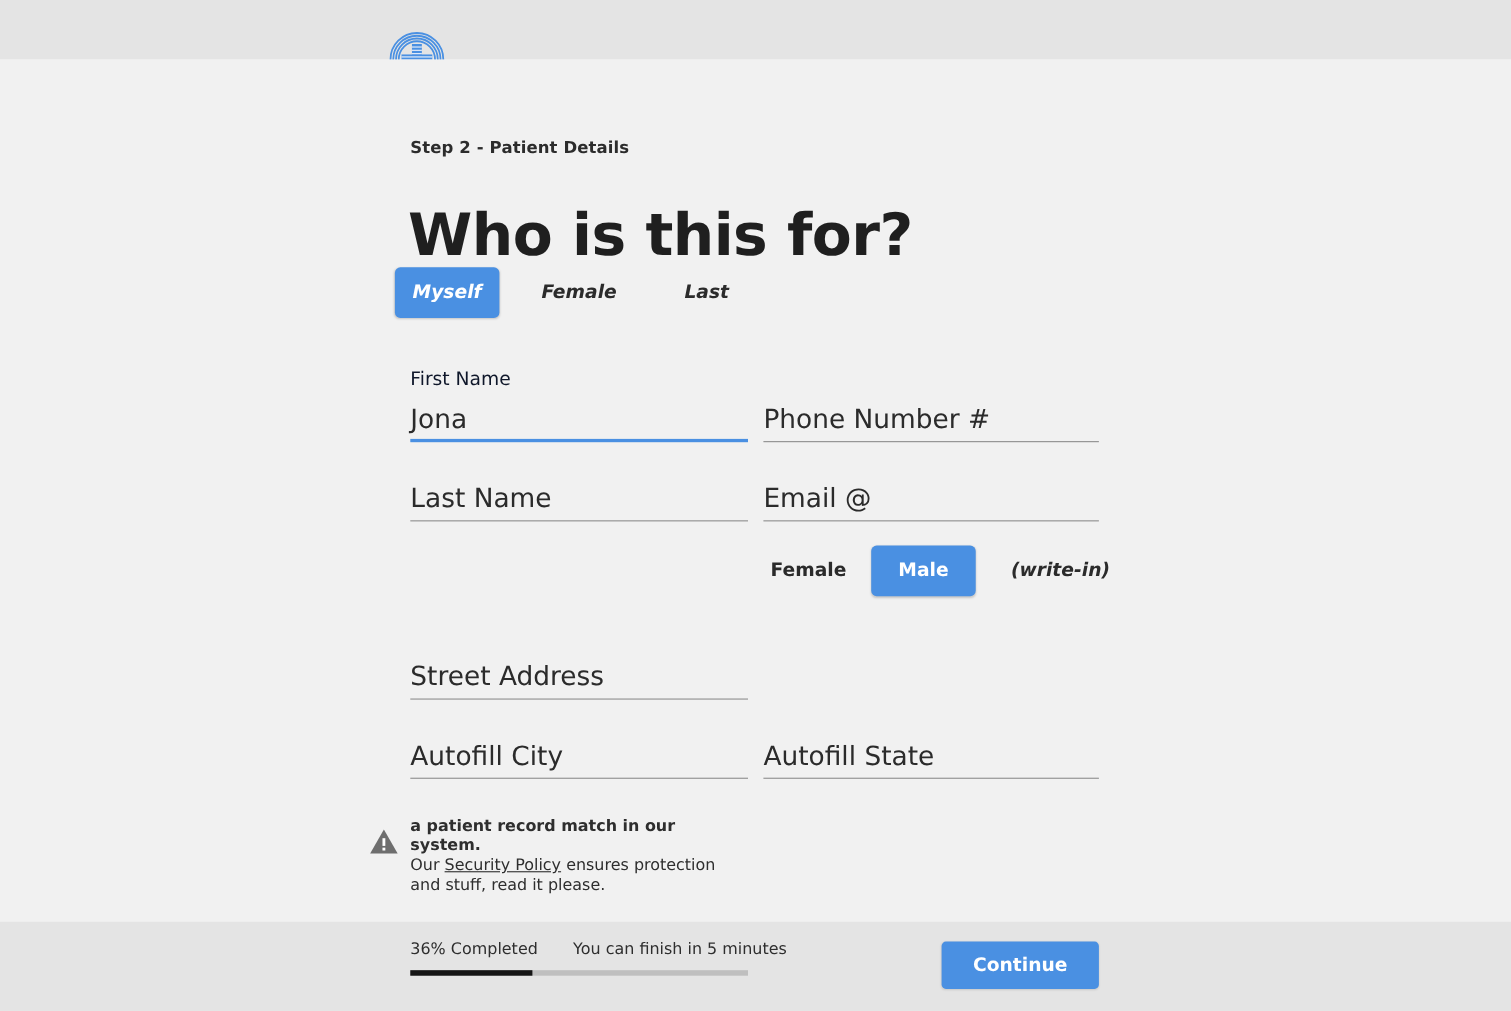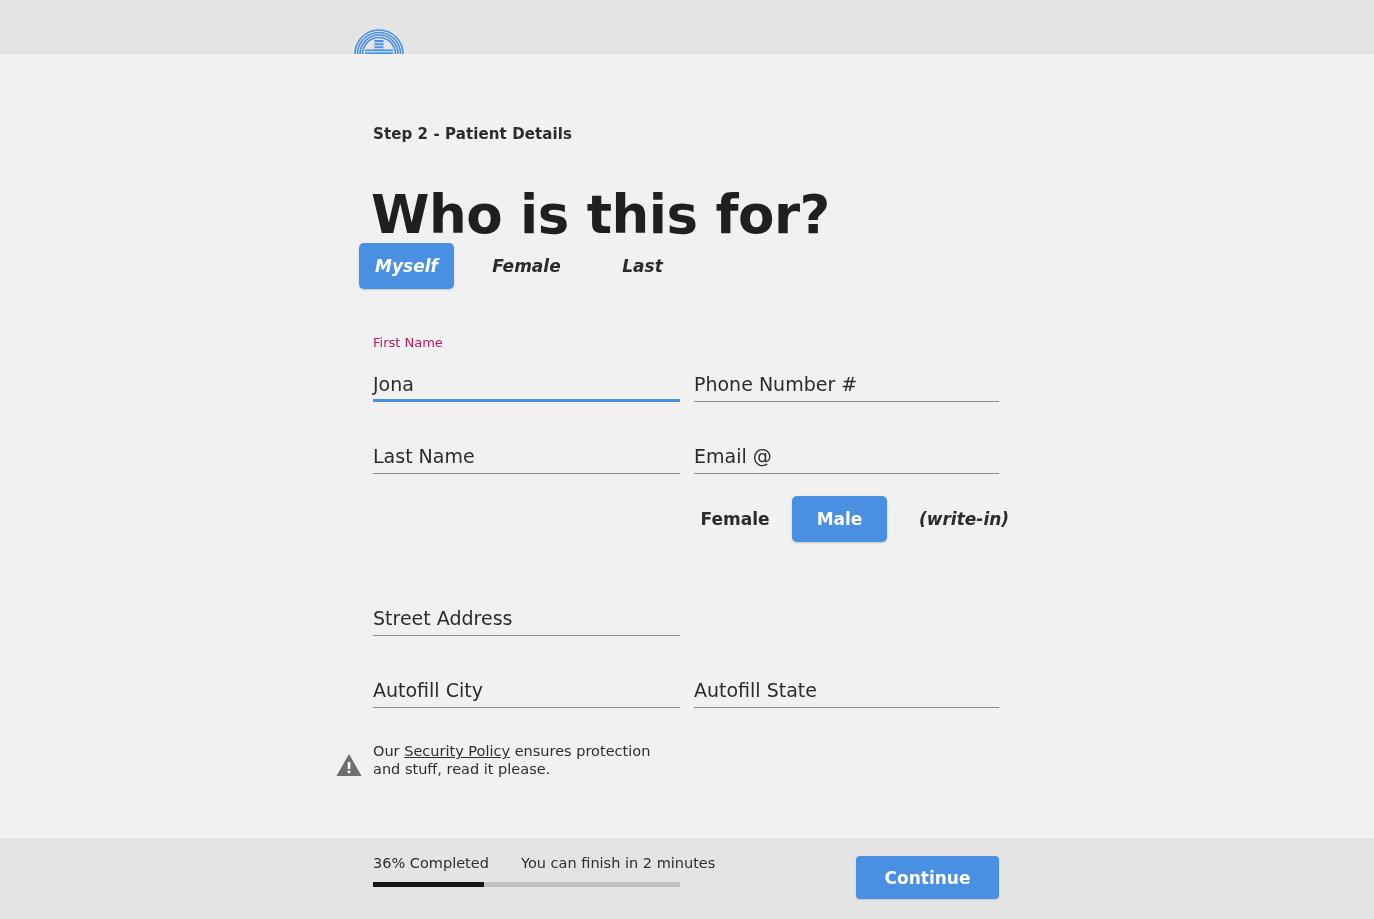--- a/index.html
+++ b/index.html
@@ -102,8 +102,8 @@
     position: absolute;
     left: 0;
     top: -19px;
-    font-size: 13px;
-    color: #be185d;
+    font-size: 17px;
+    color: #0f172a;
     white-space: nowrap;
   }
   .field .fvalue {

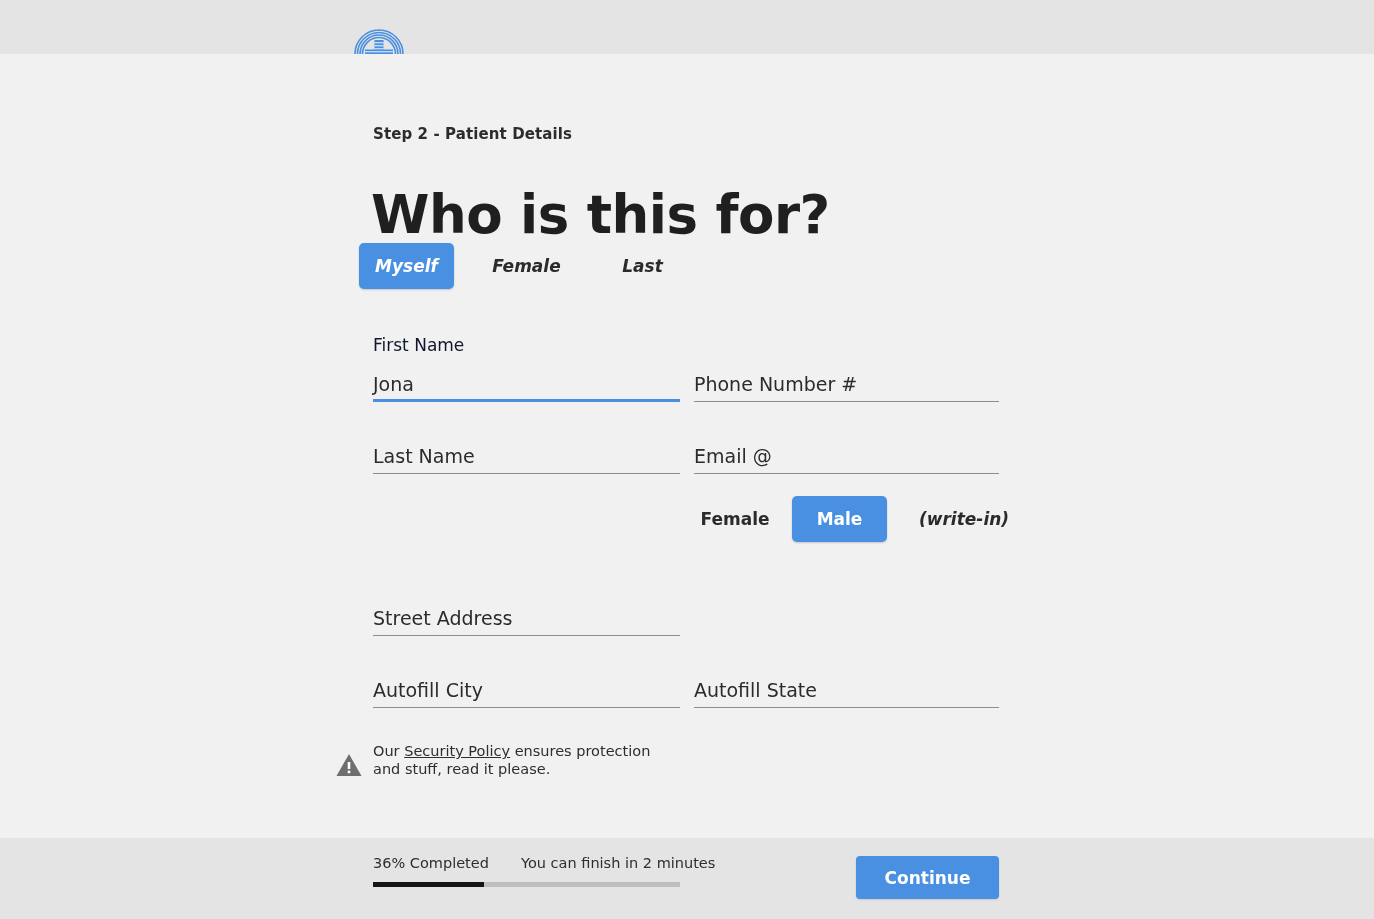--- a/index.html
+++ b/index.html
@@ -110,7 +110,7 @@
     position: absolute;
     left: 0;
     bottom: 7px;
-    font-size: 19px;
+    font-size: 24px;
     color: #2b2b2b;
     white-space: nowrap;
   }

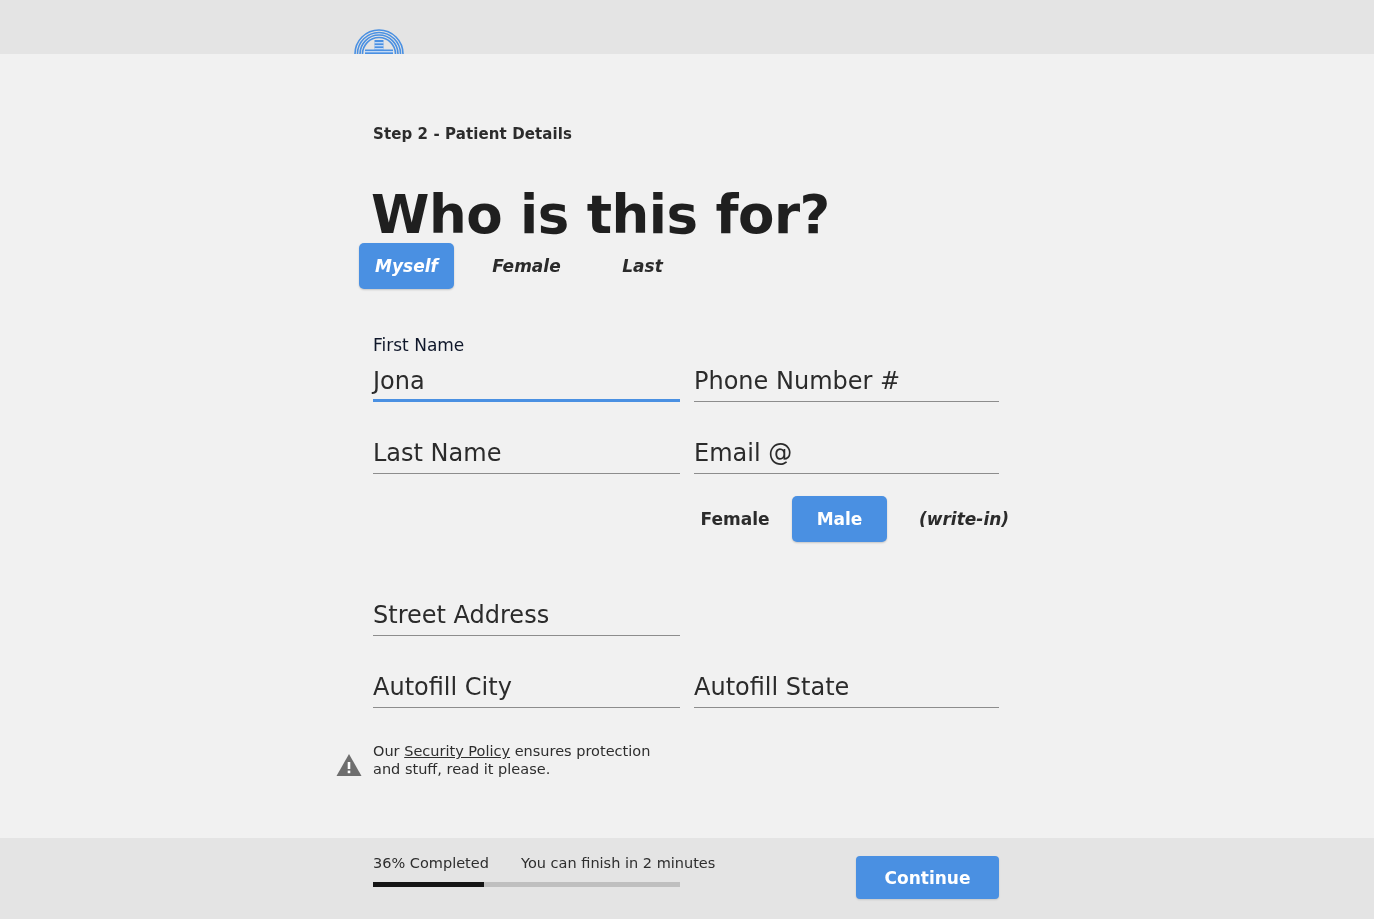--- a/index.html
+++ b/index.html
@@ -368,6 +368,7 @@
       </svg>
     </span>
     <div class="notice-text">
+      <span class="strong">a patient record match in our system.</span>
       <span class="normal"><span>Our </span><a class="policy-link">Security Policy</a><span> ensures protection</span></span>
       <span class="normal">and stuff, read it please.</span>
     </div>

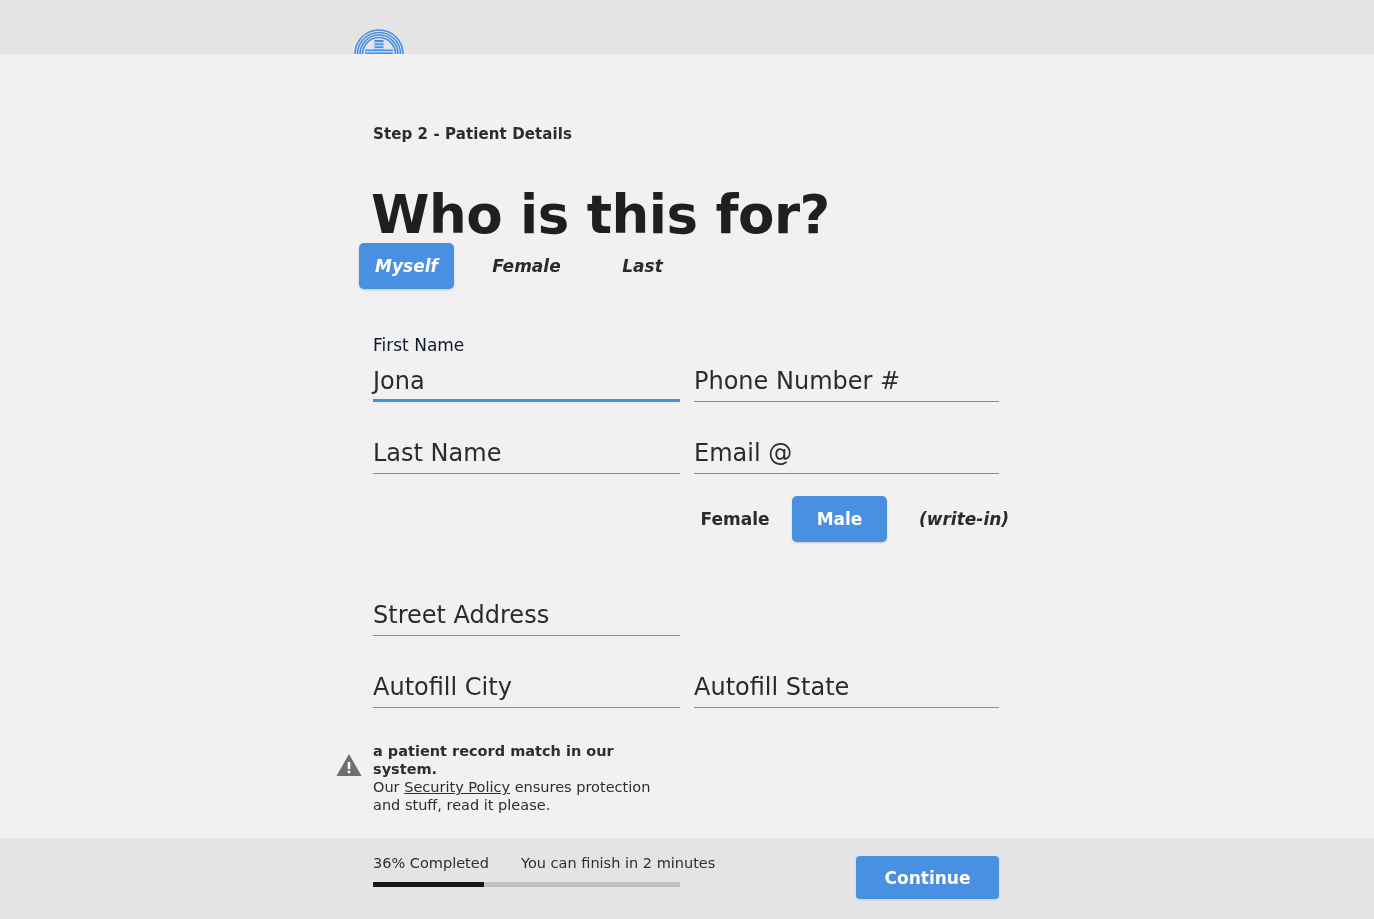--- a/index.html
+++ b/index.html
@@ -378,7 +378,7 @@
 
 <div class="footer">
   <span class="pct">36% Completed</span>
-  <span class="eta">You can finish in 2 minutes</span>
+  <span class="eta">You can finish in 5 minutes</span>
   <div class="progress-track">
     <div class="progress-fill" id="progress-fill" style="width: 36%;"></div>
   </div>

